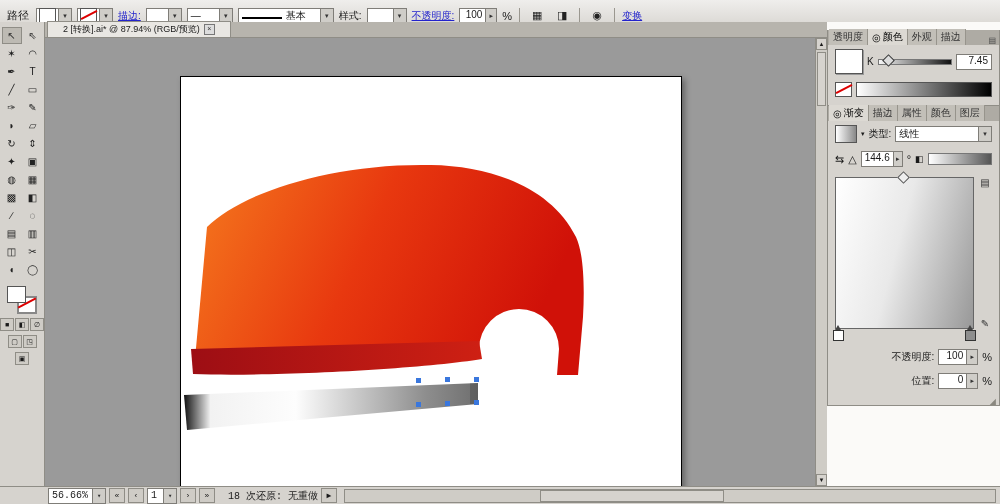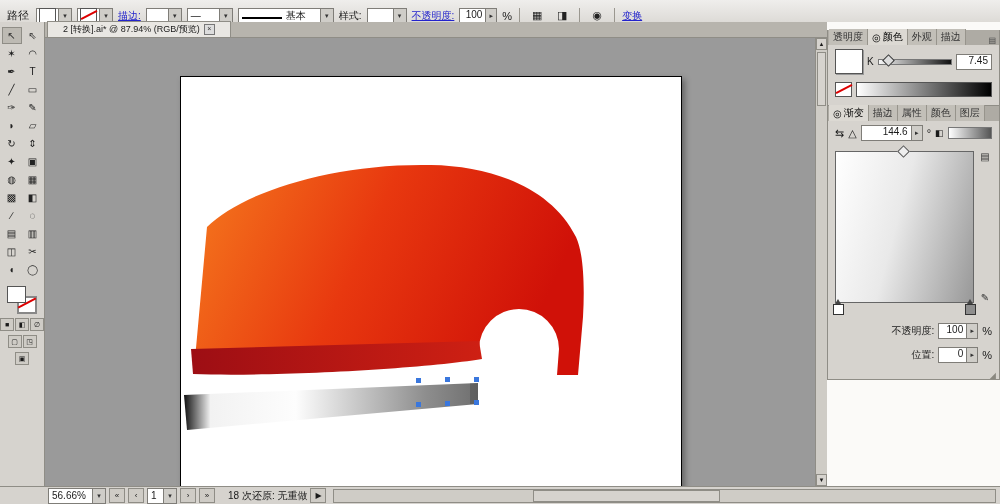--- a/index.html
+++ b/index.html
@@ -311,6 +311,15 @@
         <span class="ptab">图层</span>
       </div>
 
+      <div class="prow">
+        <span class="gthumb"></span>
+        <span style="font-size:7px;">▾</span>
+        <span class="plabel">类型:</span>
+        <span class="dd" style="flex:1">
+          <span class="fill">线性</span>
+          <span class="arr">▾</span>
+        </span>
+      </div>
 
       <div class="prow">
         <span>⇆</span>

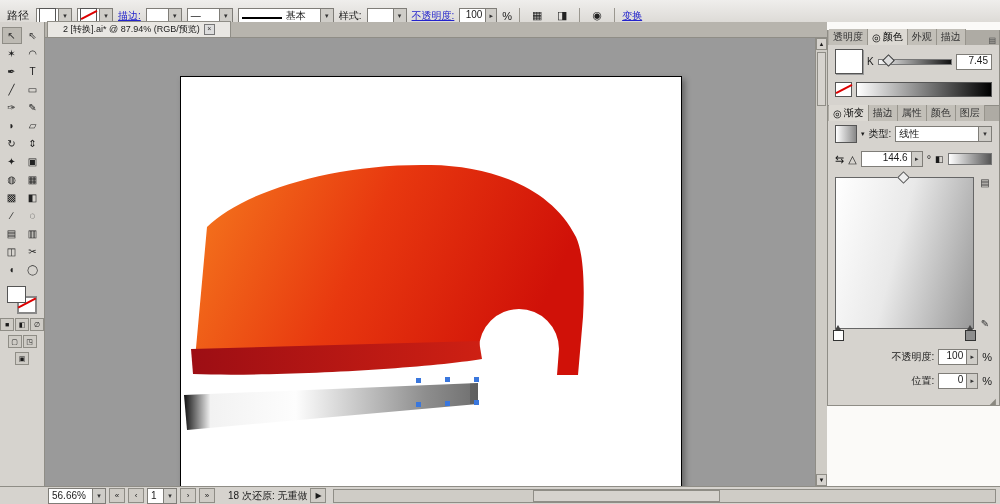--- a/index.html
+++ b/index.html
@@ -324,7 +324,7 @@
       <div class="prow">
         <span>⇆</span>
         <span>△</span>
-        <span class="num" style="width:62px">
+        <span class="num" style="width:42px">
           <span class="fill">144.6</span>
           <span class="step">▸</span>
         </span>

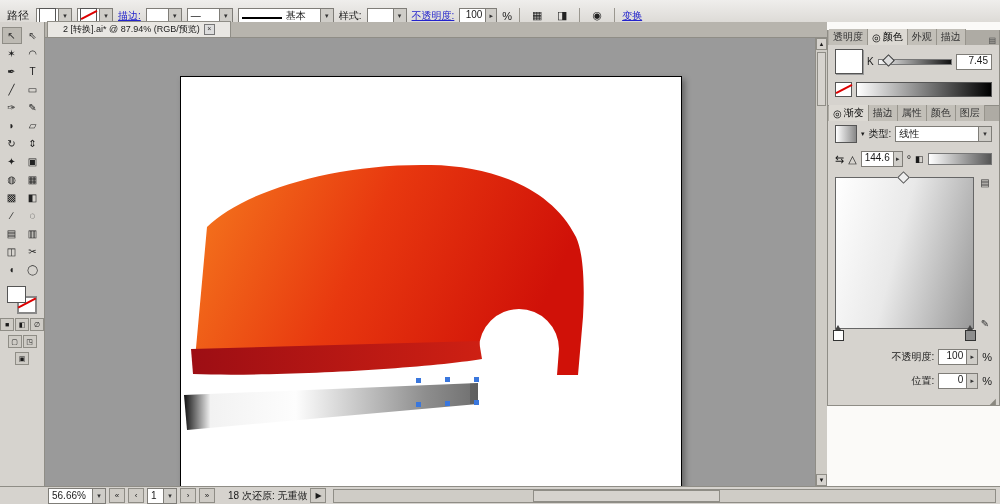--- a/index.html
+++ b/index.html
@@ -107,7 +107,7 @@
   
   .statusbar{position:absolute;left:0;right:0;bottom:0;height:18px;background:#d6d3ce;
        border-top:1px solid #8f8d86;display:flex;align-items:center;gap:3px;
-       padding-left:48px;box-sizing:border-box;font-size:10px;}
+       padding-left:48px;box-sizing:border-box;font-size:10px;font-family:Liberation Mono, monospace;}
   .sbbtn{width:14px;height:13px;border:1px solid #8f8d86;background:#cfccc6;font-size:8px;
        display:flex;align-items:center;justify-content:center;}
   .hscroll{flex:1;height:12px;background:#cfccc6;border:1px solid #8f8d86;position:relative;margin:0 4px;}

